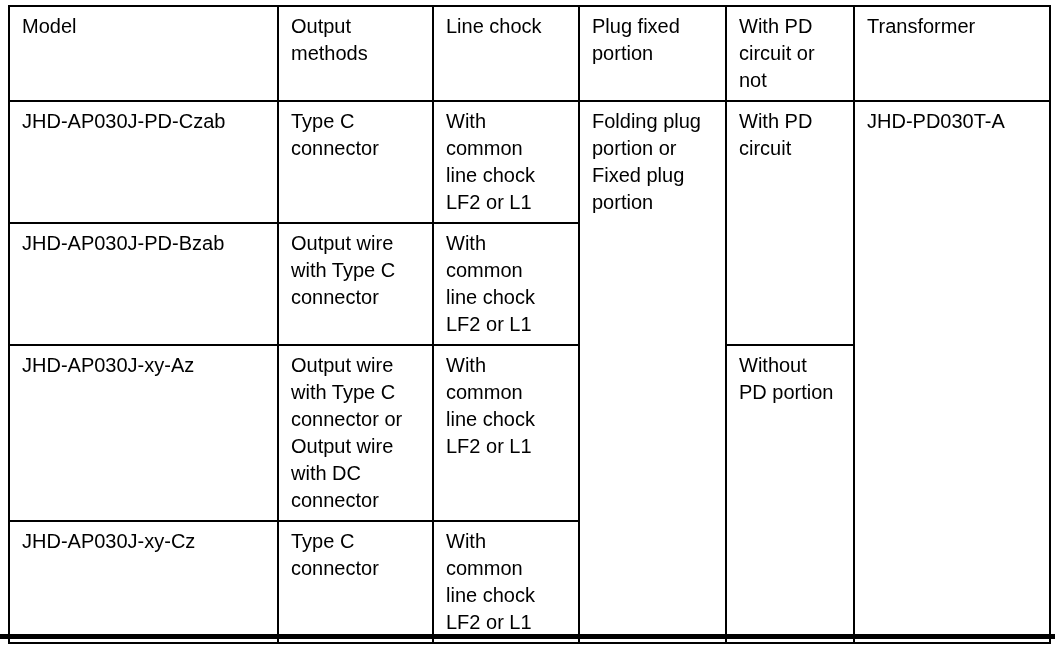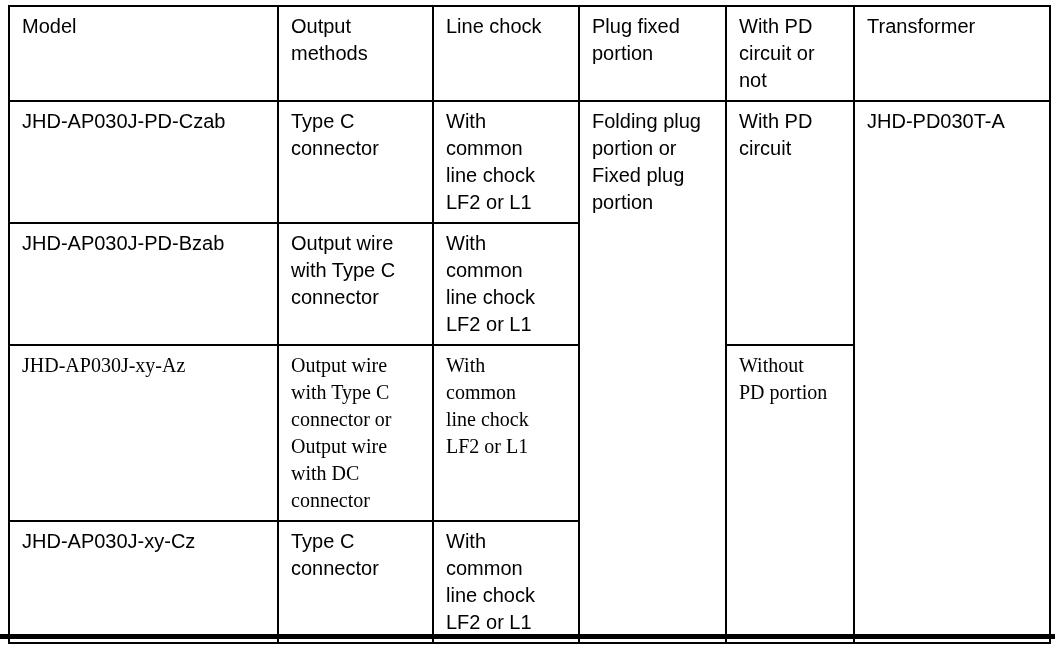--- a/index.html
+++ b/index.html
@@ -39,7 +39,7 @@
   tr.r-head { height: 93px; }
   tr.r-1 { height: 122px; }
   tr.r-2 { height: 122px; }
-  tr.r-3 { height: 174px; font-family: Liberation Serif, serif; }
+  tr.r-3 { height: 174px; }
   tr.r-4 { height: 118px; padding-left: 43px; }
   .bottom-rule {
     position: absolute;

